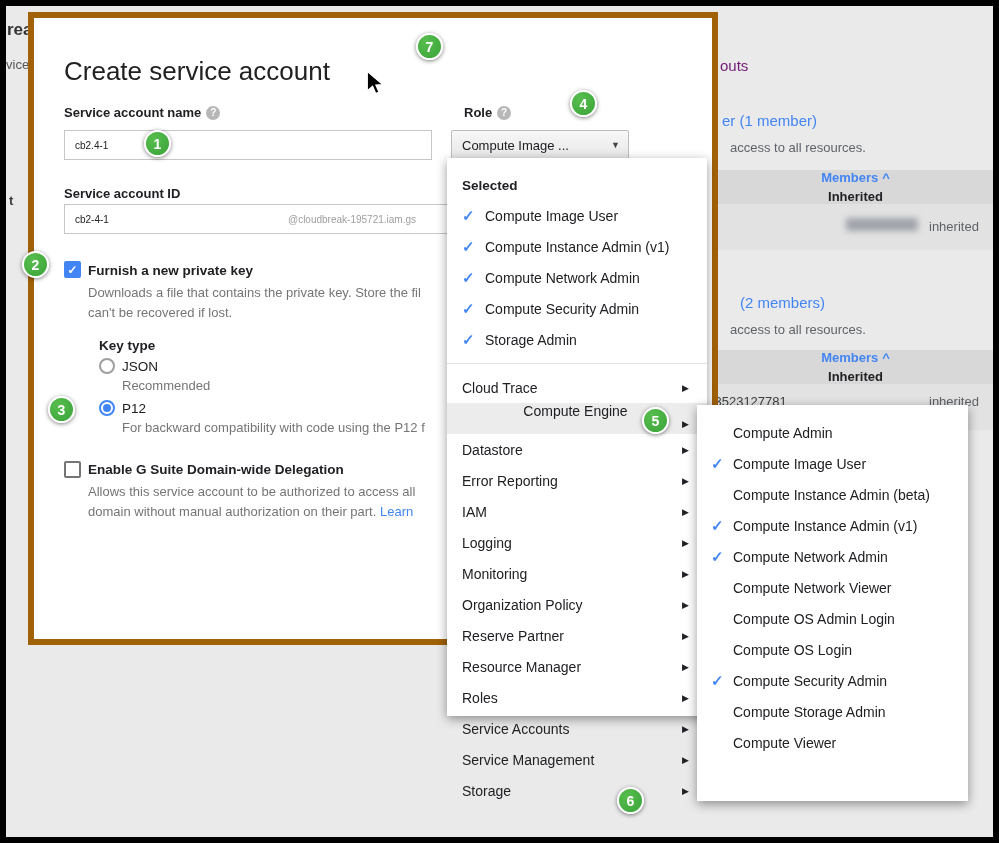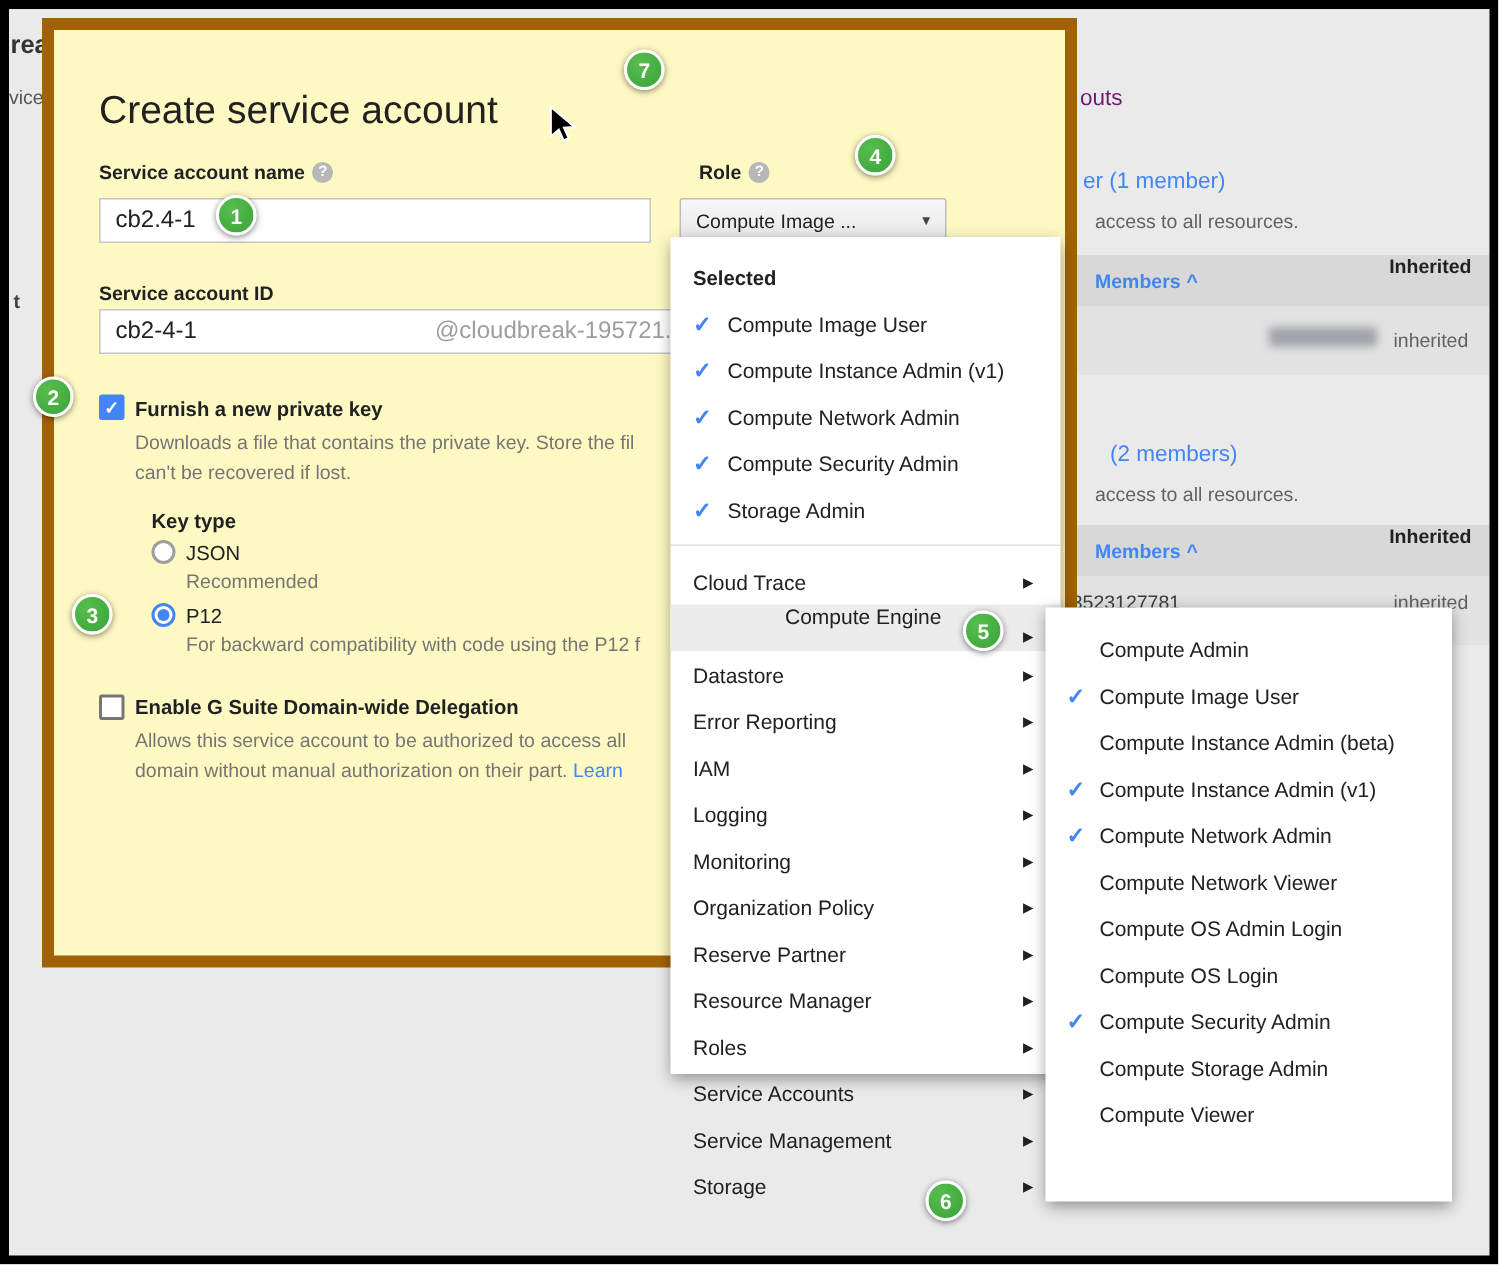--- a/index.html
+++ b/index.html
@@ -44,7 +44,7 @@
   
   .dialog {
     position: absolute; left: 28px; top: 12px; width: 690px; height: 633px;
-    background: #fef9c3; border: 8px solid #a16207; box-sizing: border-box; z-index: 10;
+    background: #ffffff; border: 6px solid #a16207; box-sizing: border-box; z-index: 10;
   }
   .dialog-title { position: absolute; left: 30px; top: 38px; font-size: 26px; color: #212121; }
   .field-label { position: absolute; font-size: 13px; font-weight: bold; color: #202124;

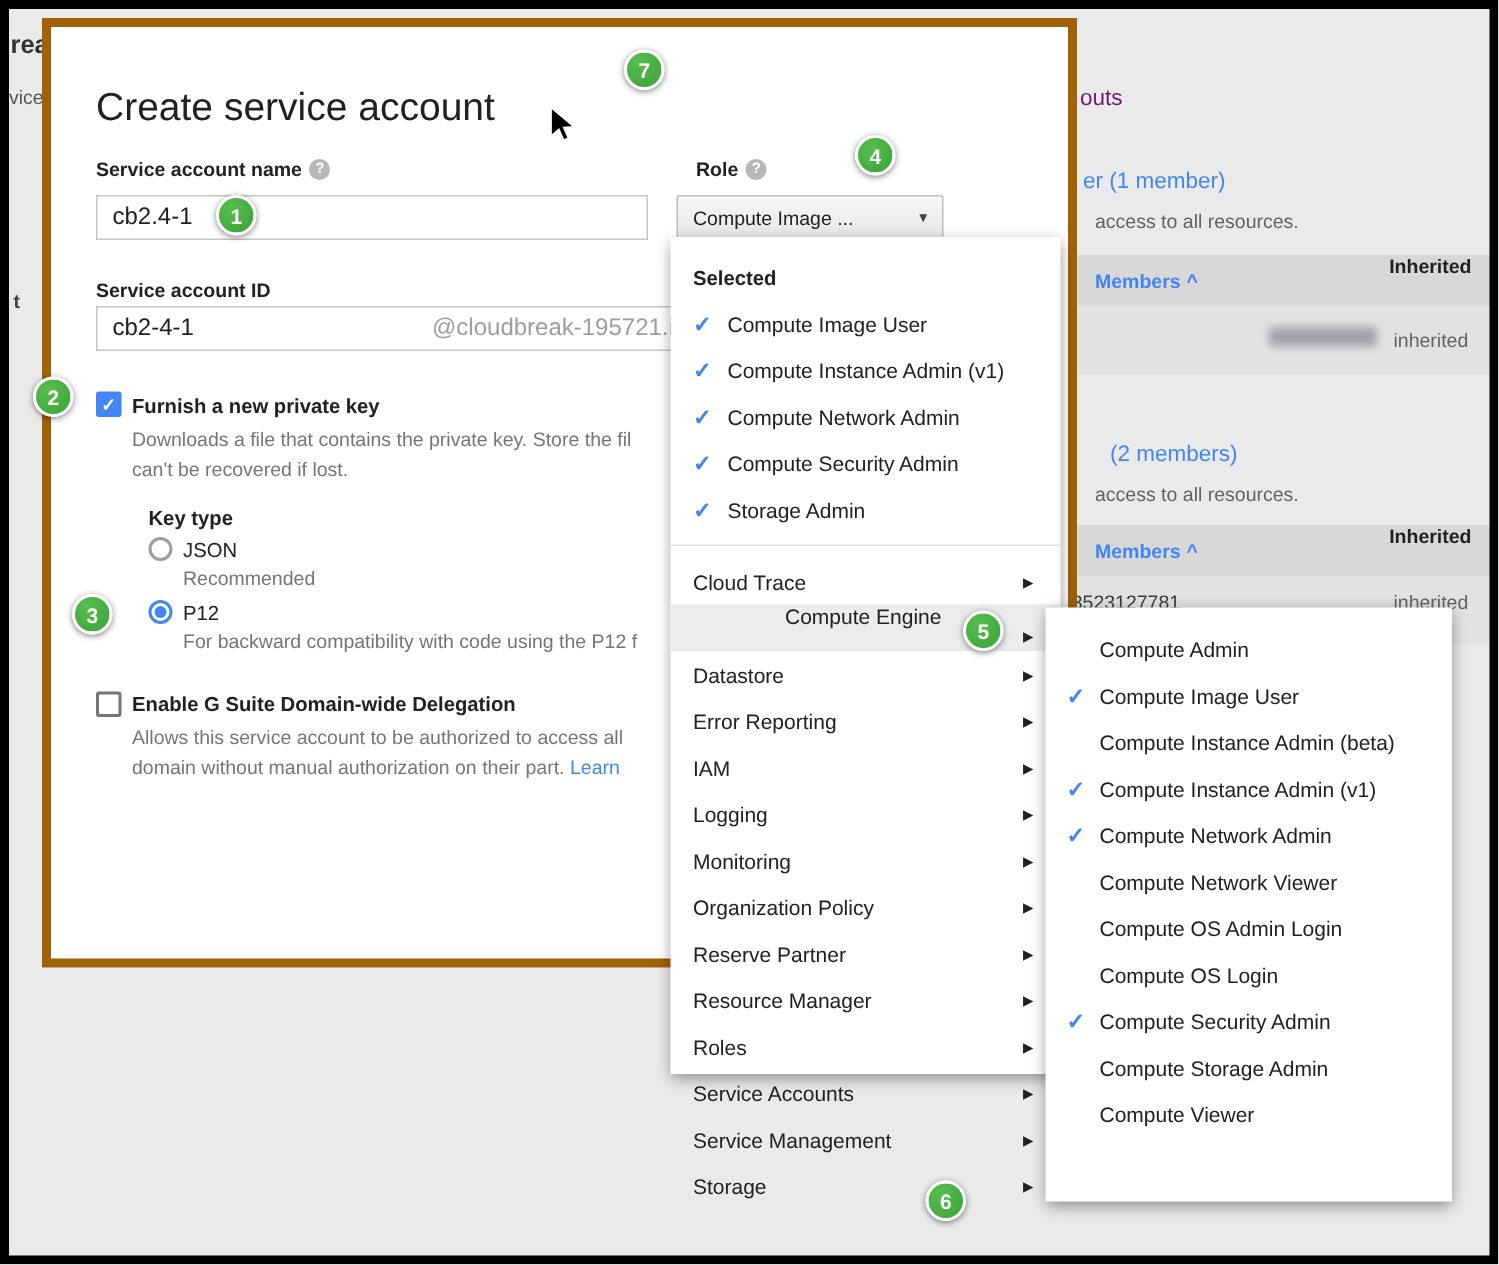--- a/index.html
+++ b/index.html
@@ -55,7 +55,7 @@
   .help-icon { width: 14px; height: 14px; border-radius: 50%; background: #b7b7b7; color: #fff;
                font-size: 10px; font-weight: bold; display: inline-flex; align-items: center; justify-content: center; }
   .text-input { position: absolute; background: #fff; border: 1px solid #c6c6c6; box-sizing: border-box;
-                display: flex; align-items: center; padding: 0 10px; font-size: 16px; color: #202124; overflow: hidden; }
+                display: flex; align-items: center; padding: 0 10px; font-size: 10px; color: #202124; overflow: hidden; }
   #name-input { left: 30px; top: 112px; width: 368px; height: 30px; }
   #id-input   { left: 30px; top: 186px; width: 628px; height: 30px; }
   .id-value { width: 213px; flex: none; white-space: nowrap; }

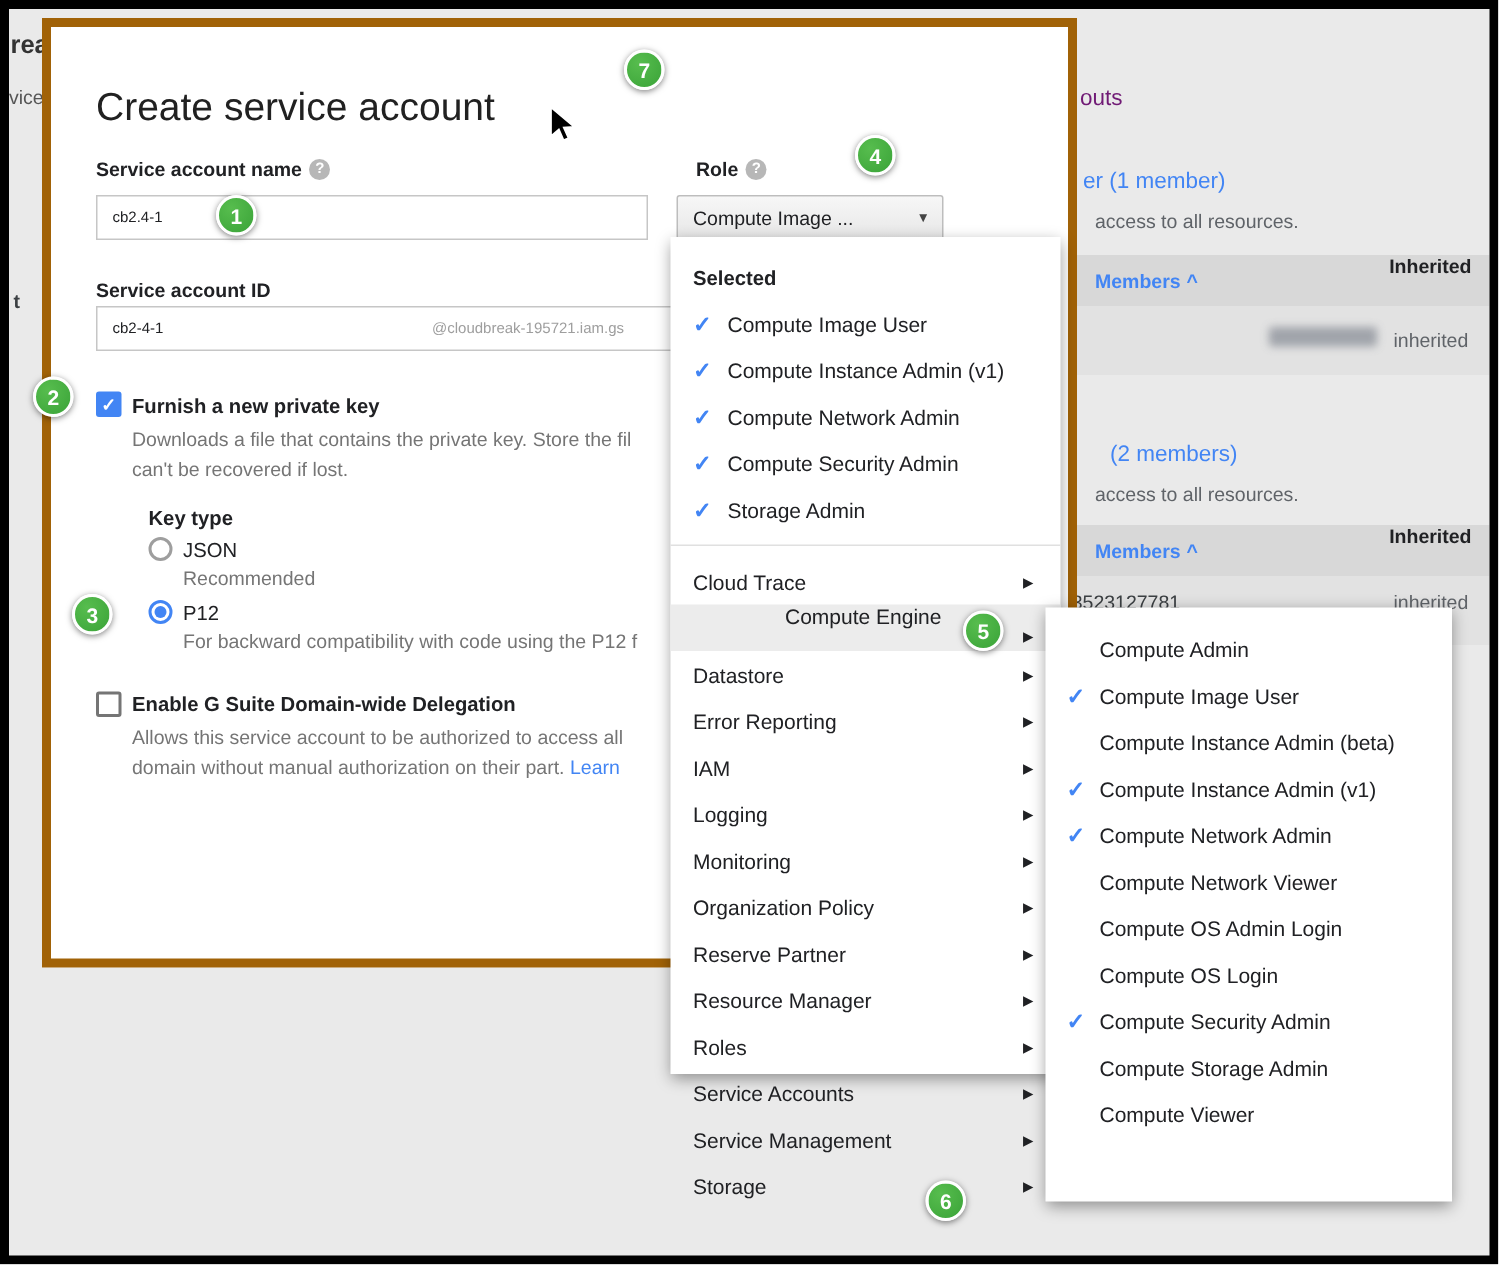--- a/index.html
+++ b/index.html
@@ -26,8 +26,8 @@
 
   .col-strip {
     position: absolute; left: 718px; width: 275px; height: 34px; background: #d8d8d8;
-    display: flex; justify-content: space-between;
-    padding: 0 12px; box-sizing: border-box;
+    display: flex; align-items: center; justify-content: space-between;
+    padding: 0 0; box-sizing: border-box; flex-direction: column;
   }
   #strip1 { top: 170px; } #strip2 { top: 350px; }
   .members-h { color: #4285f4; font-weight: bold; font-size: 13px; display: flex; gap: 4px; align-items: center; }

